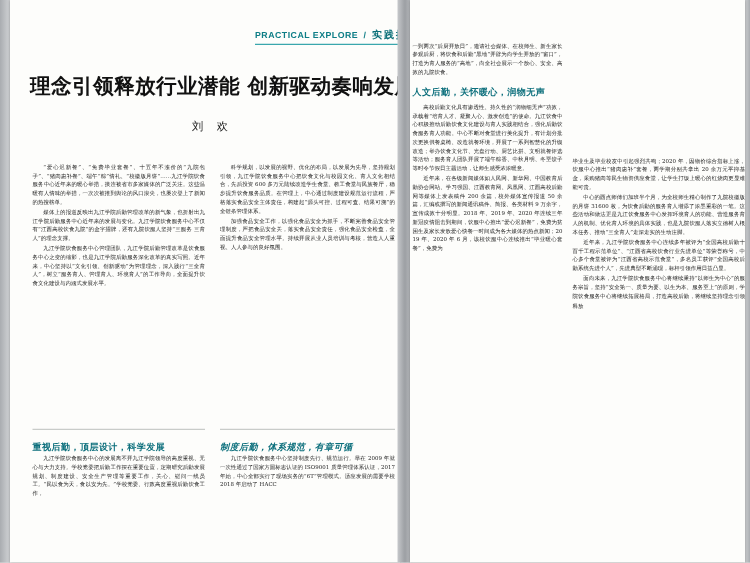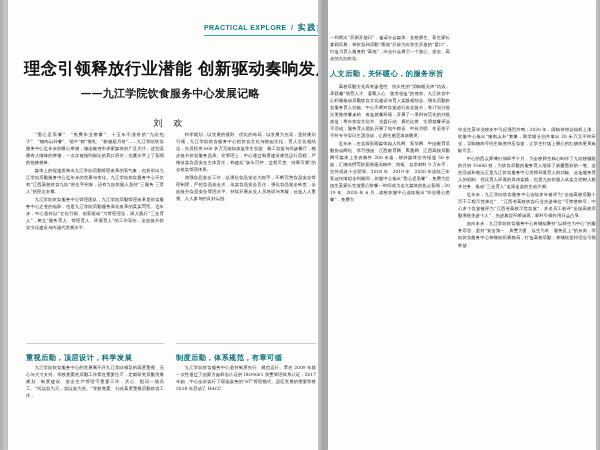--- a/index.html
+++ b/index.html
@@ -147,7 +147,7 @@
 
   <div class="col c3">
     <p class="noind">一到两次“后厨开放日”，邀请社会媒体、在校师生、新生家长参观后厨，将饮食和后勤“黑地”开辟为向学生开放的“窗口”，打造为育人服务的“高地”，向全社会展示一个放心、安全、高效的九院饮食。</p>
-    <div class="sechead" style="position:static;margin-top:6px;">人文后勤，关怀暖心，的服务宗旨</div>
+    <div class="sechead" style="position:static;margin-top:6px;">人文后勤，关怀暖心，润物无声</div>
     <p>高校后勤文化具有渗透性、持久性的“润物细无声”功效，承载着“培育人才、凝聚人心、激发创造”的使命。九江饮食中心积极推动后勤饮食文化建设与育人实践相结合，强化后勤饮食服务育人功能。中心不断对食堂进行美化提升，有计划分批次更换供餐桌椅、改造就餐环境，开展了一系列智慧化的升级改造；举办饮食文化节、光盘行动、厨艺比拼、文明就餐评选等活动；服务育人团队开展了端午粽香、中秋月明、冬至饺子等时令节假日主题活动，让师生感受浓浓暖意。</p>
     <p>近年来，在各级新闻媒体如人民网、新华网、中国教育后勤协会网站、学习强国、江西教育网、凤凰网、江西高校后勤网等媒体上发表稿件 200 余篇，校外媒体宣传报道 50 余篇，汇编或撰写的新闻通讯稿件、简报、各类材料 9 万余字，宣传成效十分明显。2018 年、2019 年、2020 年连续三年新冠疫情阻击到期间，饮服中心推出“爱心迟新餐”，免费为贫困生及家长发放爱心快餐一时间成为各大媒体的热点新闻；2019 年、2020 年 6 月，该校饮服中心连续推出“毕业暖心套餐”，免费为</p>
   </div>

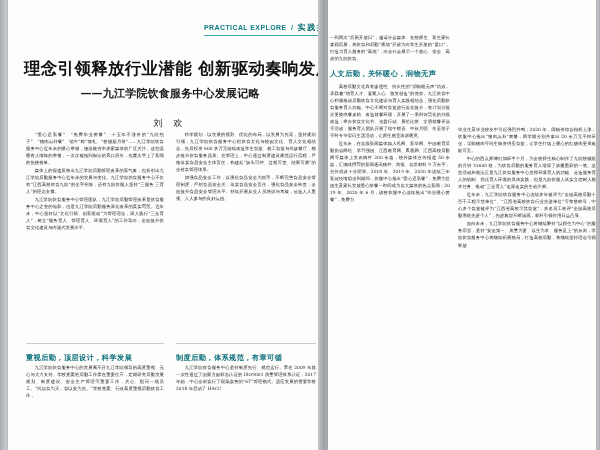--- a/index.html
+++ b/index.html
@@ -107,7 +107,6 @@
 
     <div class="titleblock">
       <div class="main-title">理念引领释放行业潜能  创新驱动奏响发展乐章</div>
-      <div class="sub-title">——九江学院饮食服务中心发展记略</div>
       <div class="byline">刘 欢</div>
     </div>
 

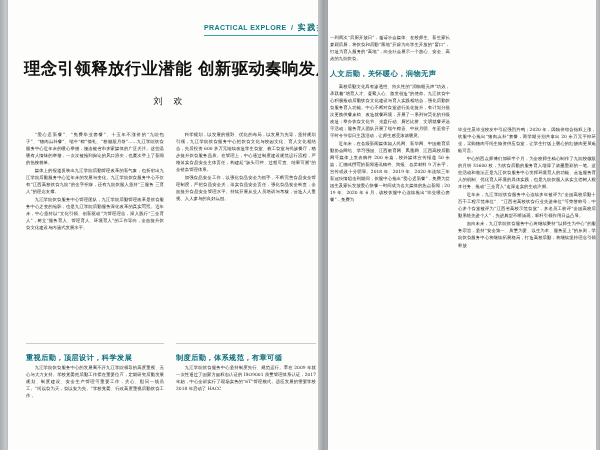--- a/index.html
+++ b/index.html
@@ -82,7 +82,7 @@
   }
   .sechead-row{position:absolute;}
   .sh-a{left:18px;top:349px;}
-  .sh-b{left:168px;top:349px;}
+  .sh-b{left:168px;top:349px;font-style:italic;}
 
   
   .divline{position:absolute;height:1px;background:#c9ccc9;}

